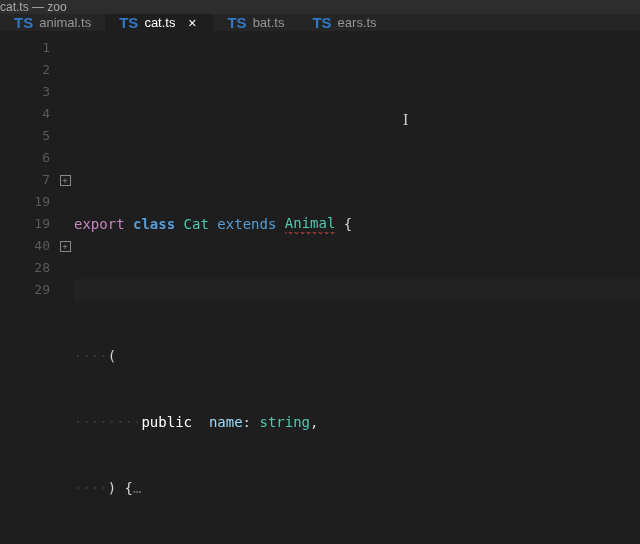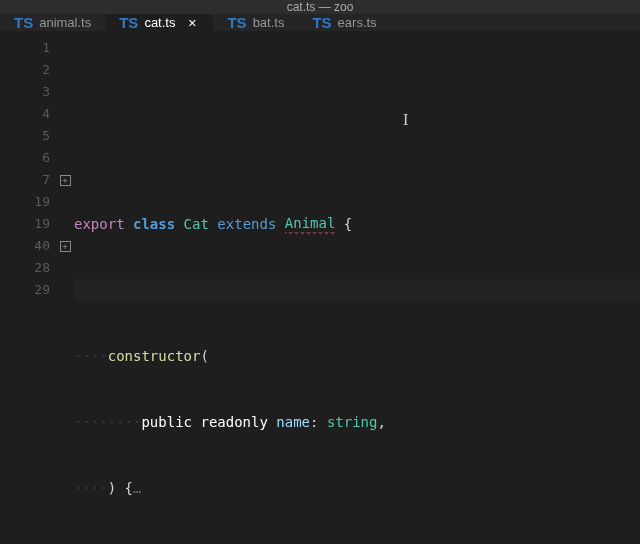--- a/index.html
+++ b/index.html
@@ -16,7 +16,6 @@
     height: 22px;
     background: #2d2d2d;
     display: flex;
-    justify-content: center;
     align-items: center;
     color: #aaa;
     font-family: -apple-system, 'Segoe UI', sans-serif;

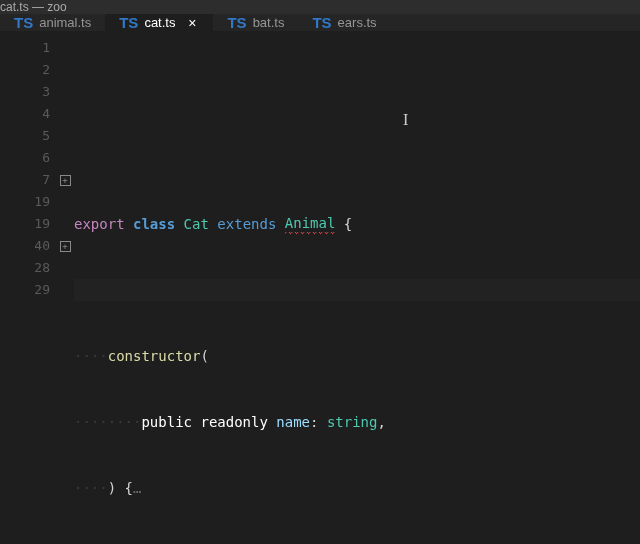--- a/index.html
+++ b/index.html
@@ -173,7 +173,7 @@
     <div class="row"></div>
     <div class="row"><span class="kw-export">export</span><span>&nbsp;</span><span class="kw-class">class</span><span>&nbsp;</span><span class="classname">Cat</span><span>&nbsp;</span><span class="kw-ext">extends</span><span>&nbsp;</span><span class="classname err">Animal</span><span class="punct"> {</span></div>
     <div class="row cursor-row"></div>
-    <div class="row"><span class="ws-dot">····</span><span class="method">constructor</span><span class="punct">(</span></div>
+    <div class="row"><span class="ws-dot">····</span><span class="punct">(</span></div>
     <div class="row"><span class="ws-dot">········</span><span class="kw-mod">public</span><span>&nbsp;</span><span class="kw-mod">readonly</span><span>&nbsp;</span><span class="param">name</span><span class="punct">: </span><span class="typeprimitive">string</span><span class="punct">,</span></div>
     <div class="row"><span class="ws-dot">····</span><span class="punct">) {</span><span class="folded-dots">…</span></div>
     <div class="row"><span class="ws-dot">····</span><span class="punct">}</span></div>

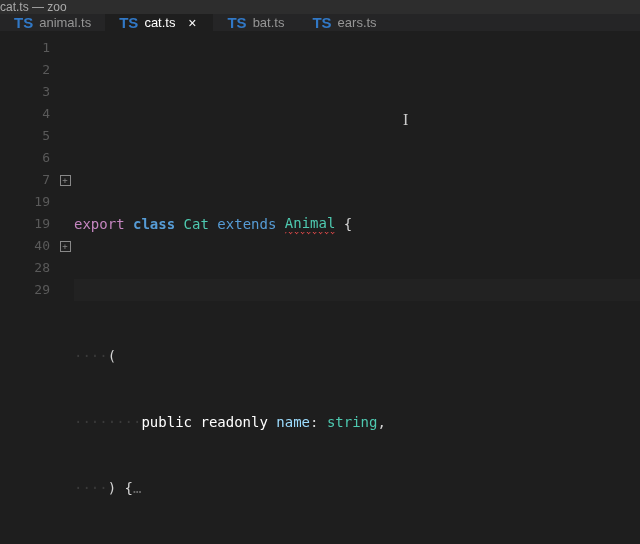--- a/index.html
+++ b/index.html
@@ -174,7 +174,7 @@
     <div class="row"><span class="kw-export">export</span><span>&nbsp;</span><span class="kw-class">class</span><span>&nbsp;</span><span class="classname">Cat</span><span>&nbsp;</span><span class="kw-ext">extends</span><span>&nbsp;</span><span class="classname err">Animal</span><span class="punct"> {</span></div>
     <div class="row cursor-row"></div>
     <div class="row"><span class="ws-dot">····</span><span class="punct">(</span></div>
-    <div class="row"><span class="ws-dot">········</span><span class="kw-mod">public</span><span>&nbsp;</span><span class="kw-mod">readonly</span><span>&nbsp;</span><span class="param">name</span><span class="punct">: </span><span class="typeprimitive">string</span><span class="punct">,</span></div>
+    <div class="row"><span class="ws-dot">········</span><span class="kw-mod">public</span><span>&nbsp;</span><span>&nbsp;</span><span class="param">name</span><span class="punct">: </span><span class="typeprimitive">string</span><span class="punct">,</span></div>
     <div class="row"><span class="ws-dot">····</span><span class="punct">) {</span><span class="folded-dots">…</span></div>
     <div class="row"><span class="ws-dot">····</span><span class="punct">}</span></div>
     

